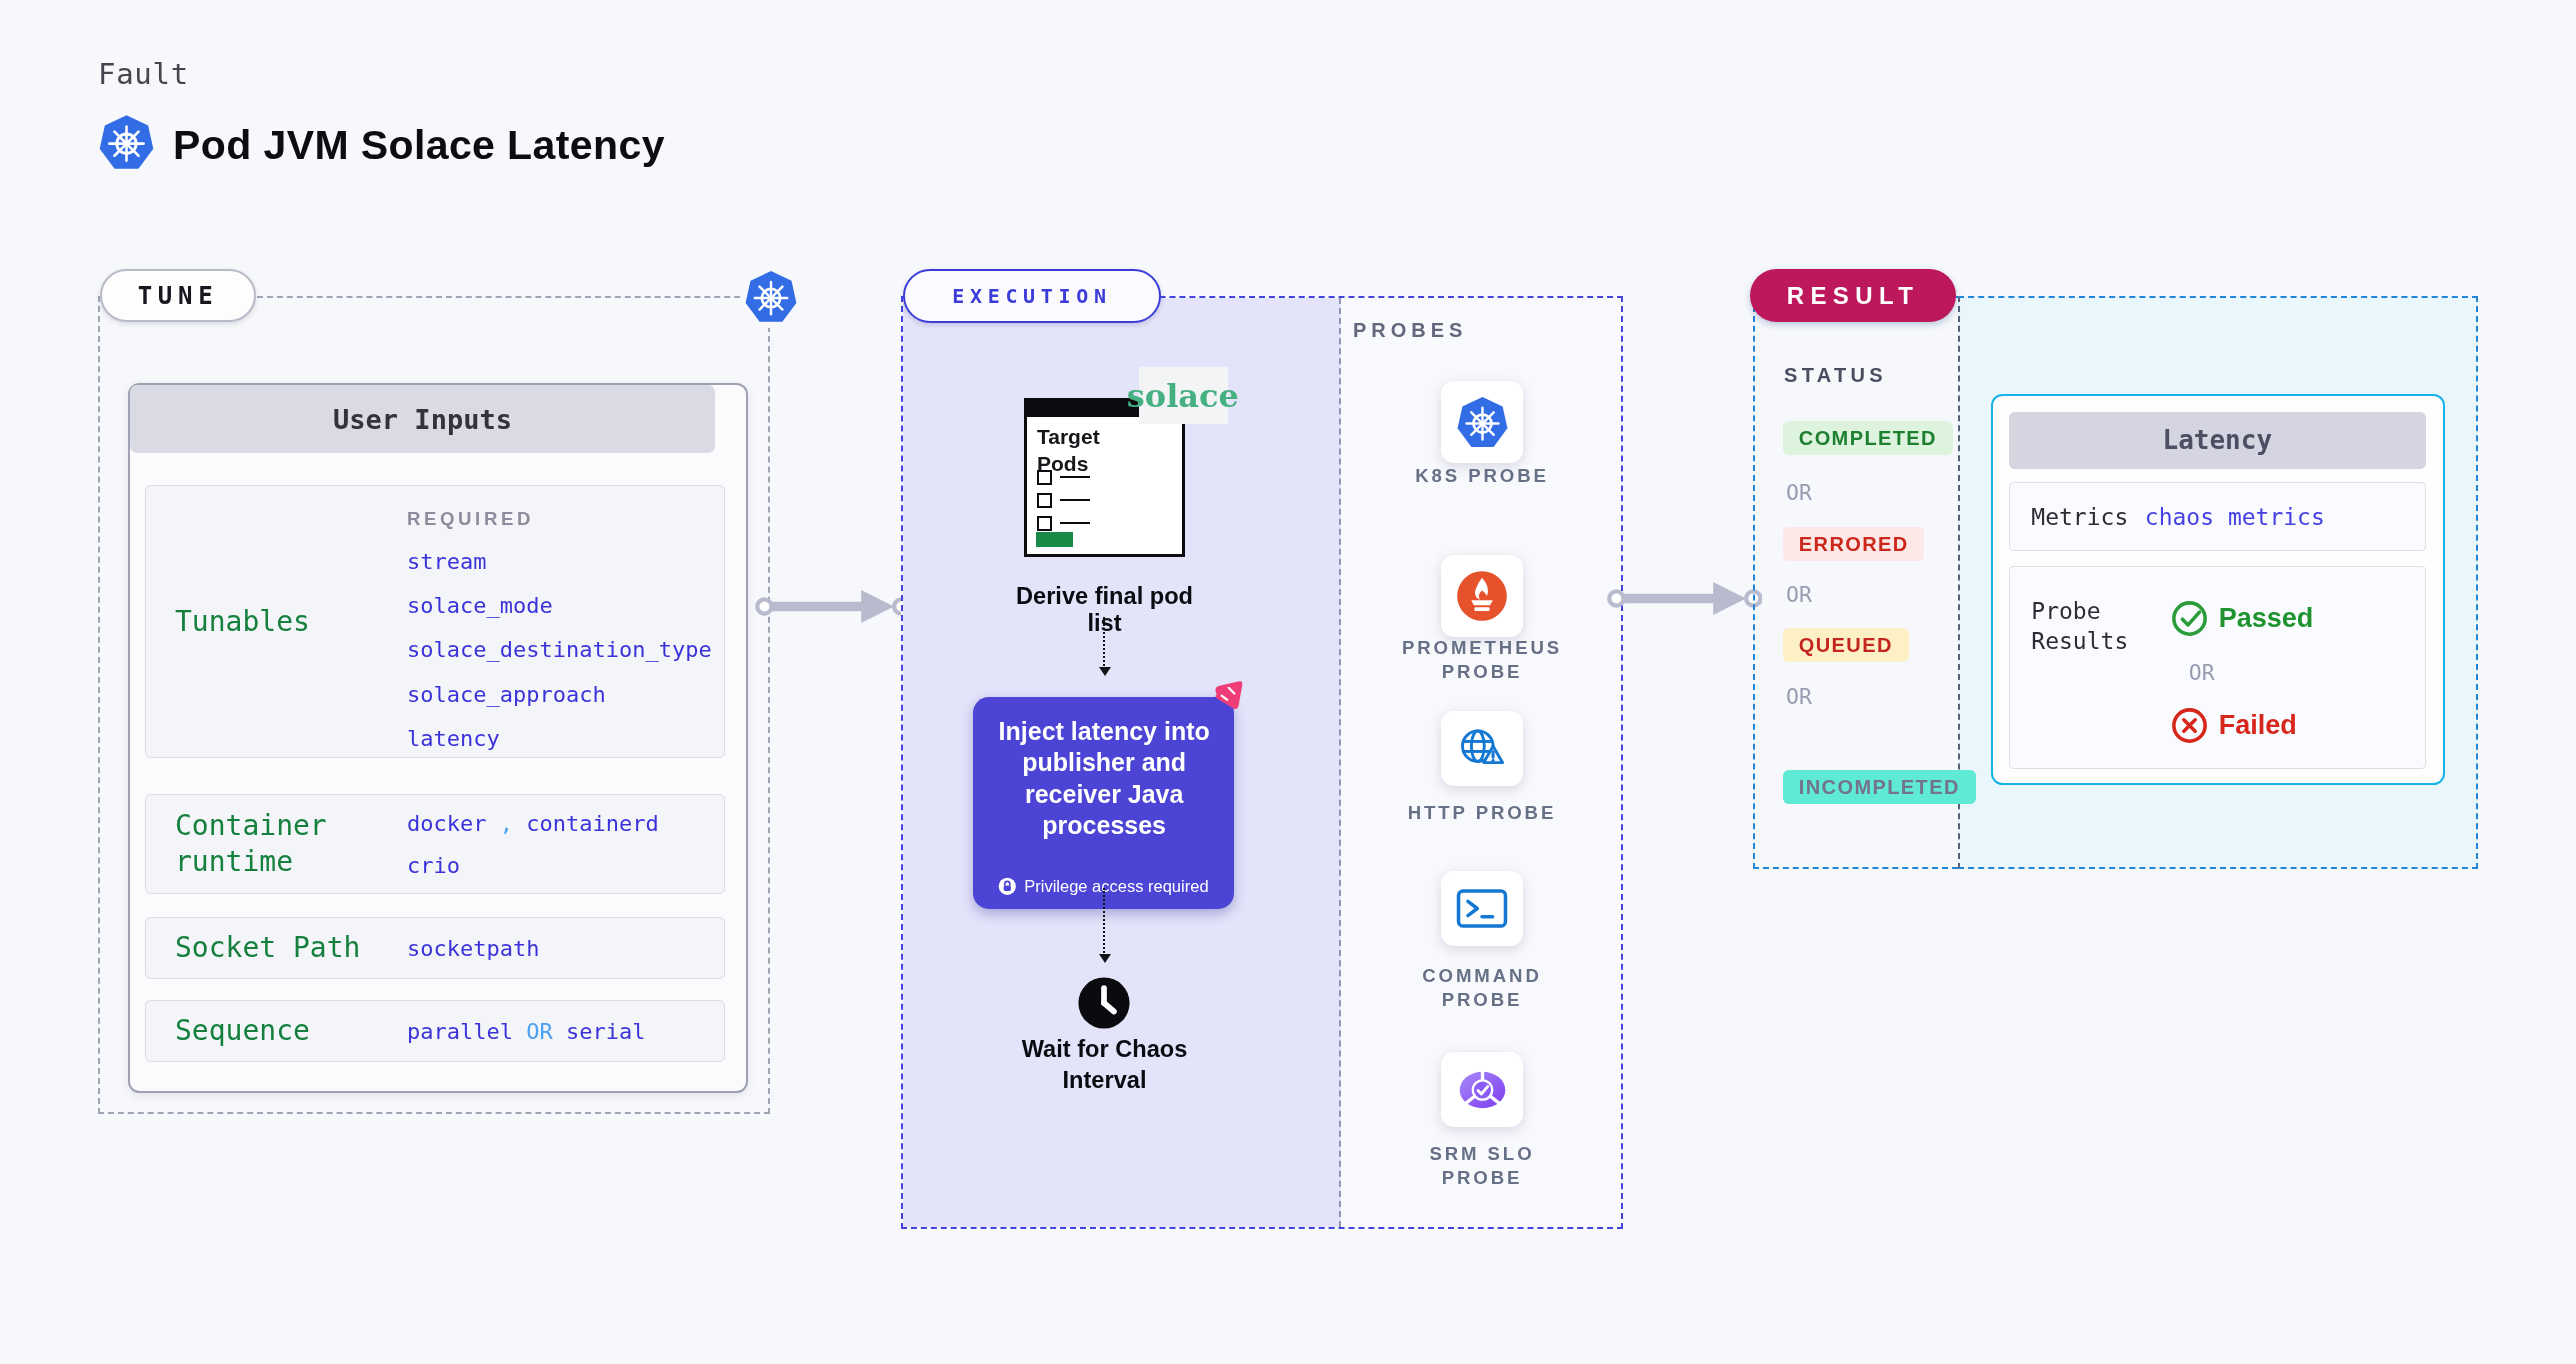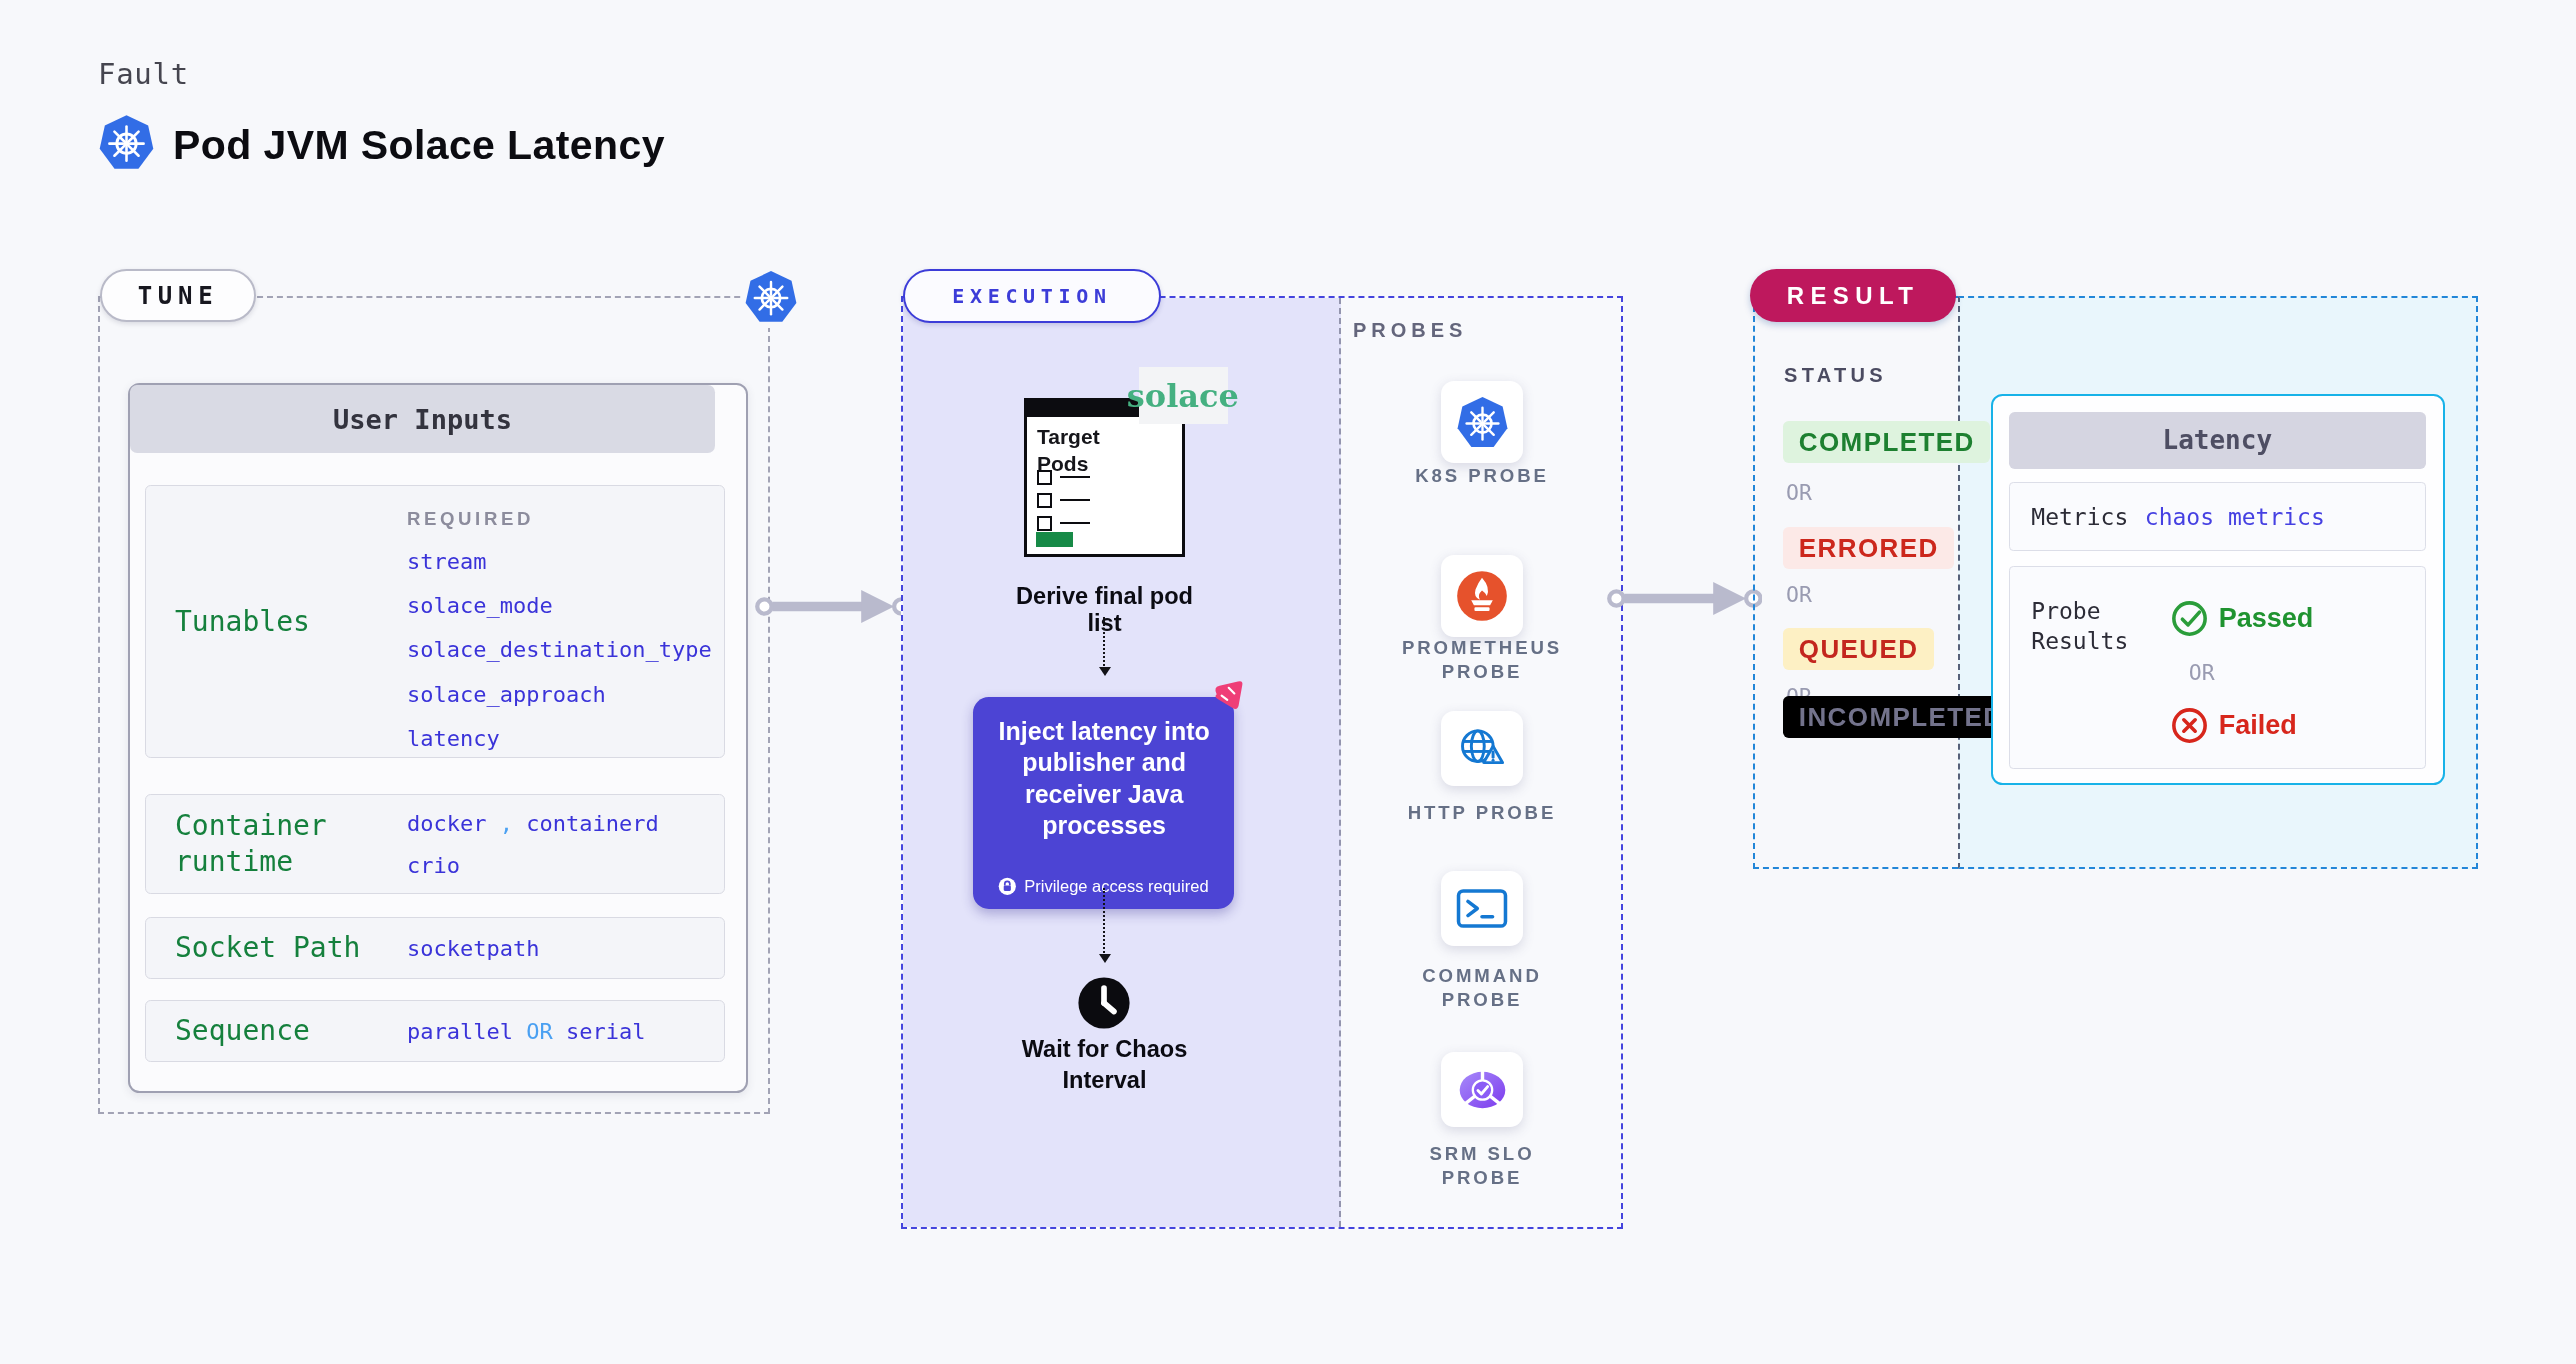--- a/index.html
+++ b/index.html
@@ -125,7 +125,7 @@
     letter-spacing:6.4px;box-shadow:0 2.9px 7.2px rgba(0,60,140,.25);}
   #status-label{left:1784px;top:364px;font-size:20px;font-weight:bold;letter-spacing:4.3px;color:#4b4b61;}
   .status-badge{position:absolute;left:1783px;padding:5.7px 15.8px;border-radius:5.7px;
-    font-size:26px;font-weight:bold;letter-spacing:1.4px;text-align:center;}
+    font-size:20px;font-weight:bold;letter-spacing:1.4px;text-align:center;}
   #badge-completed{top:421px;background:#def3de;color:#1d8030;}
   #badge-errored{top:527px;background:#fce9e7;color:#cc271c;}
   #badge-queued{top:628px;background:#fdf0c4;color:#c3261e;}

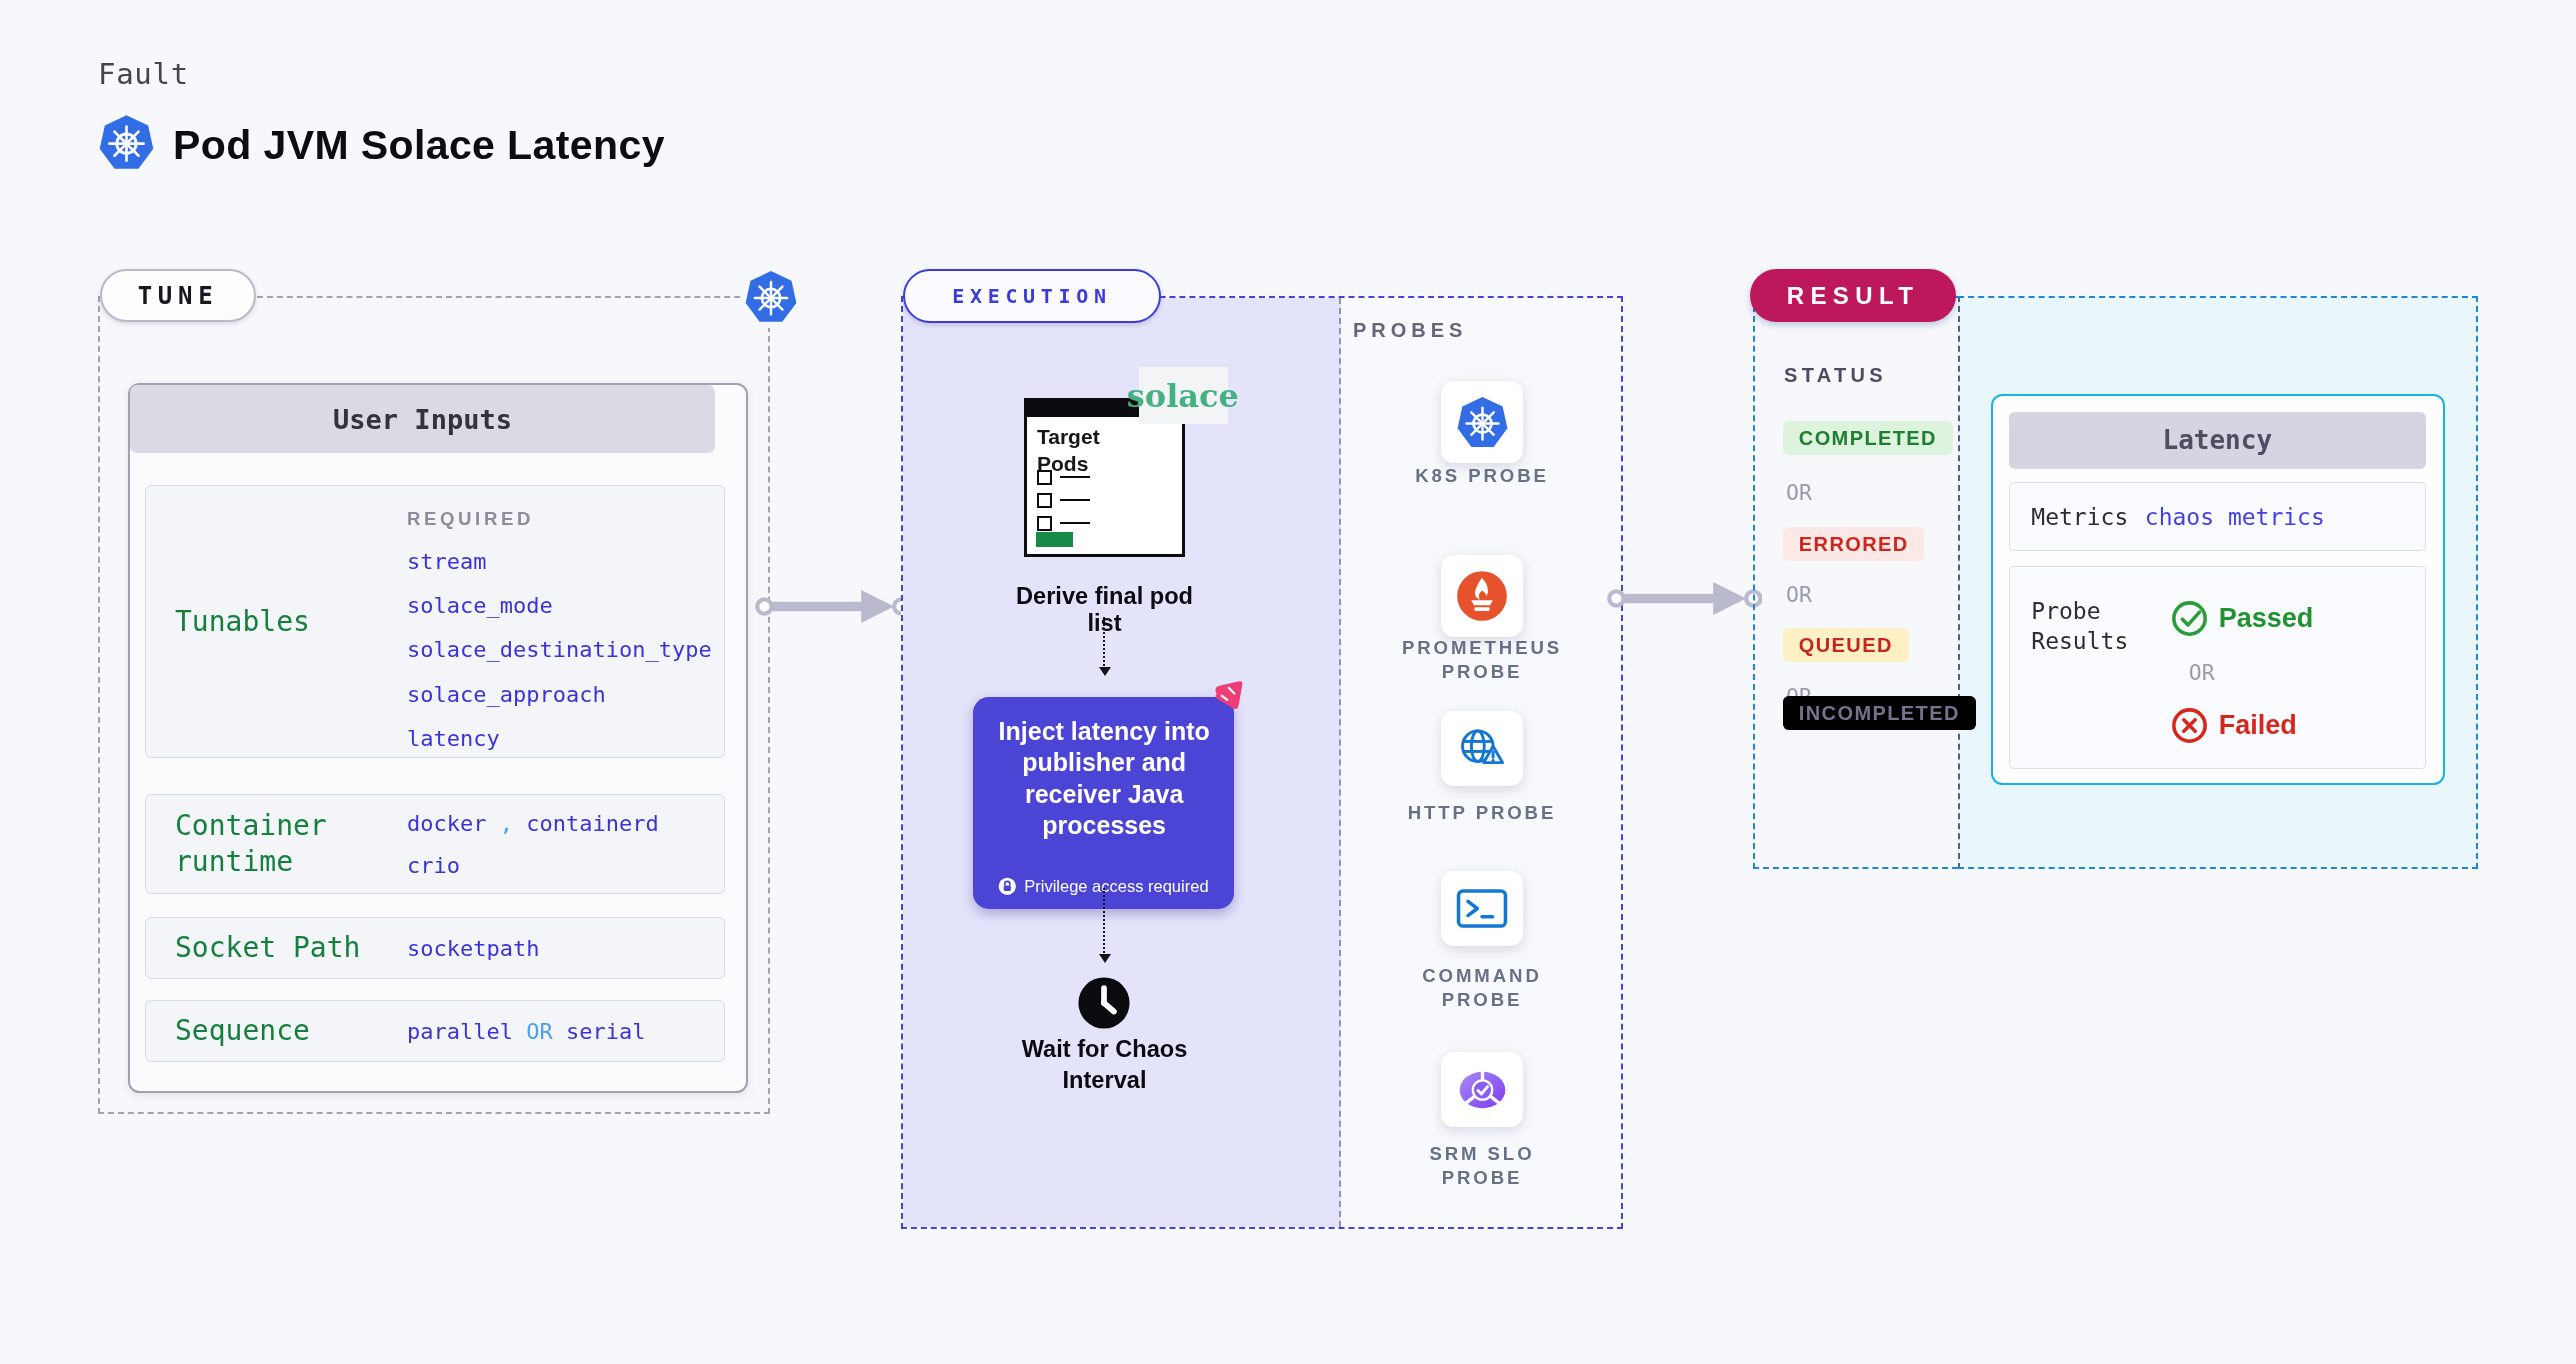--- a/index.html
+++ b/index.html
@@ -129,7 +129,7 @@
   #badge-completed{top:421px;background:#def3de;color:#1d8030;}
   #badge-errored{top:527px;background:#fce9e7;color:#cc271c;}
   #badge-queued{top:628px;background:#fdf0c4;color:#c3261e;}
-  #badge-incompleted{top:696px;background:#000000;color:#73738c;}
+  #badge-incompleted{top:770px;background:#5eead4;color:#73738c;}
   .or-lab{position:absolute;left:1786px;font-family:"DejaVu Sans Mono",monospace;
     font-size:21.5px;color:#999bb1;}
   #or-1{top:480px;}#or-2{top:582px;}#or-3{top:684px;}

